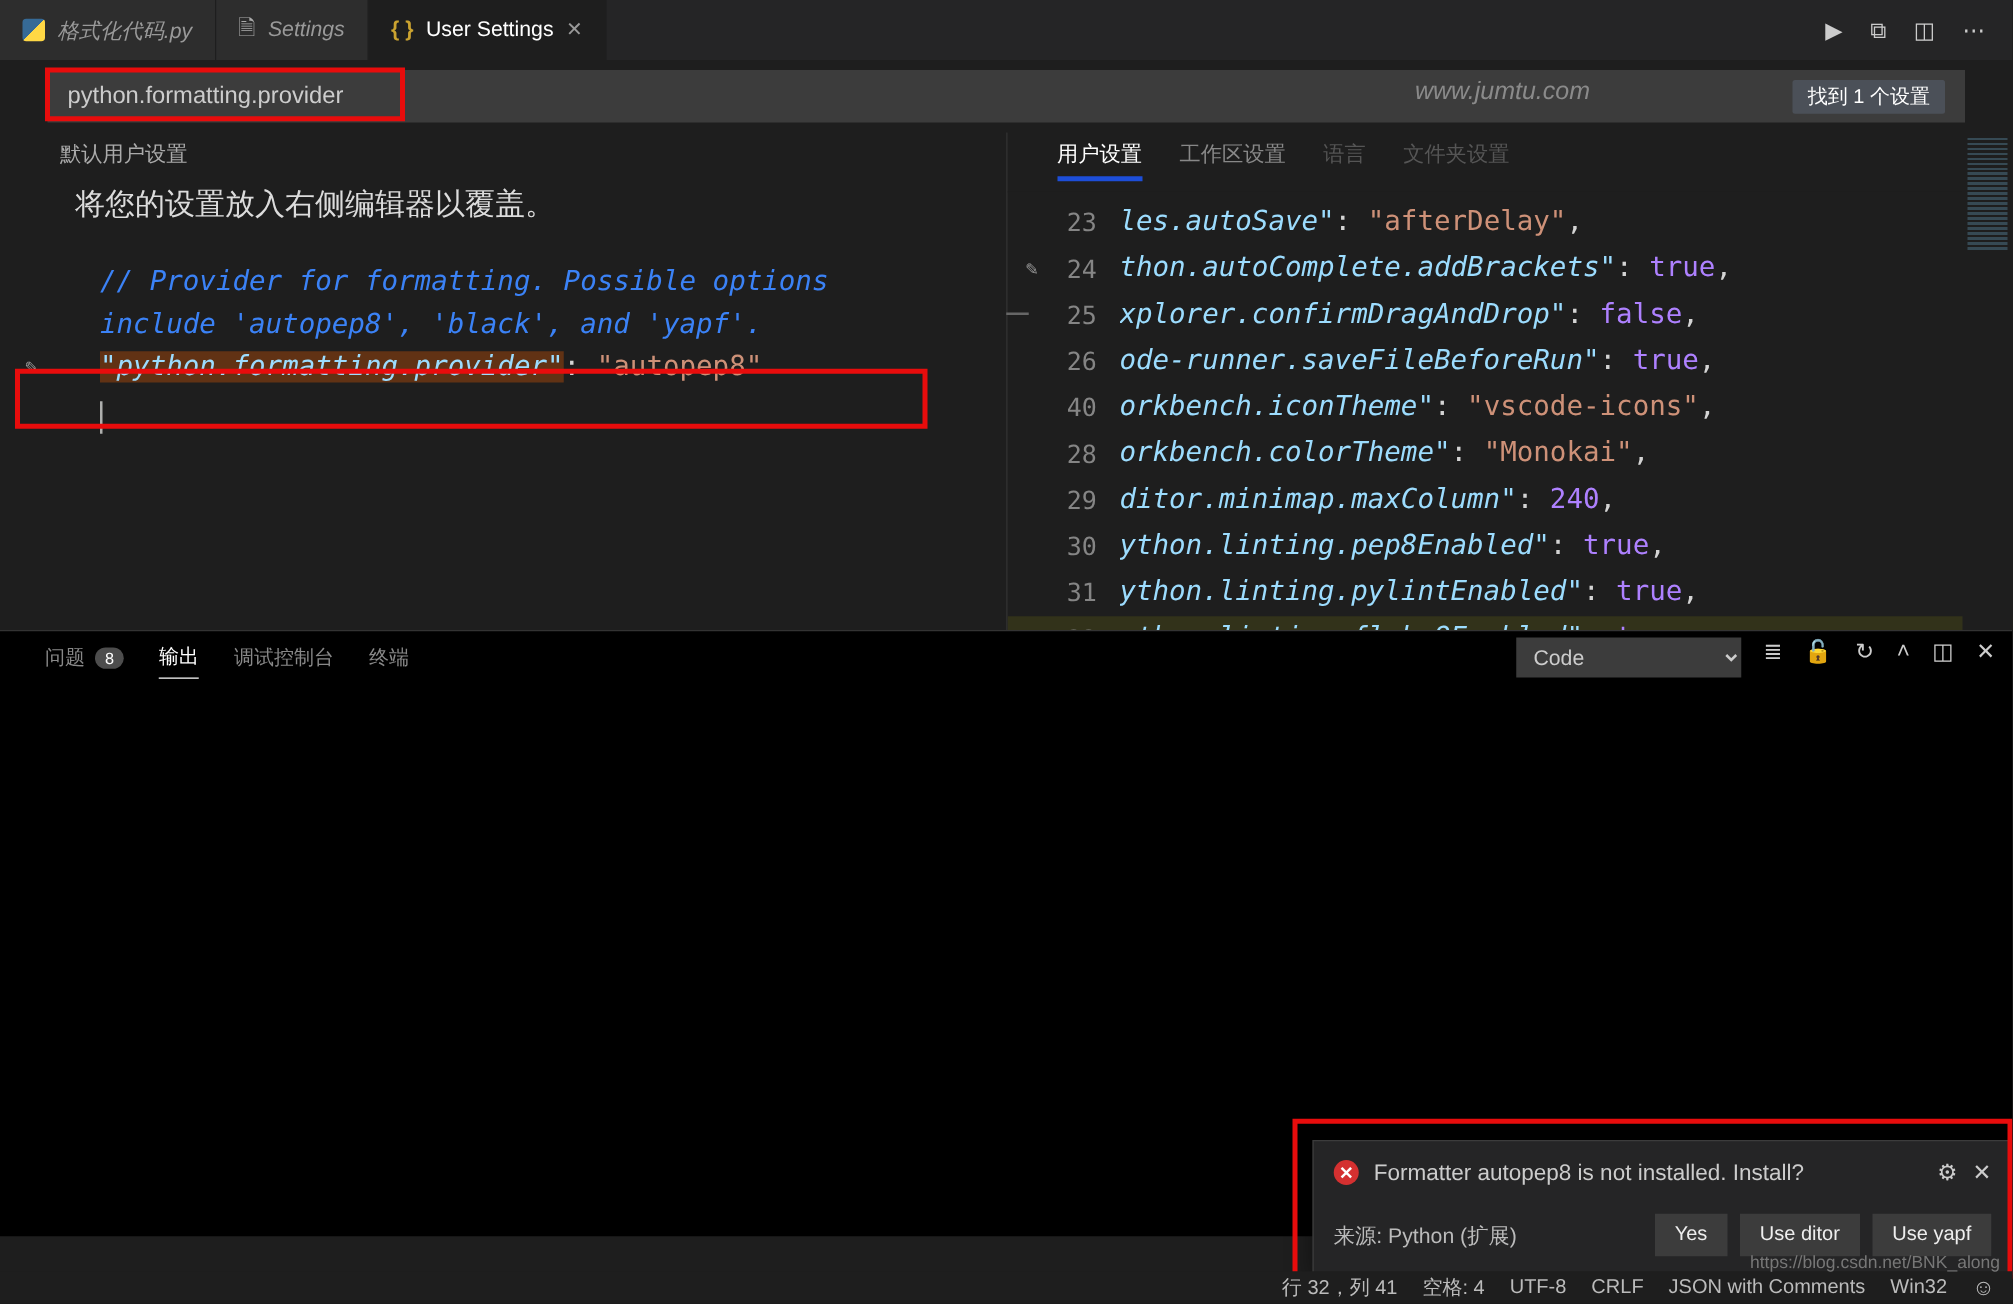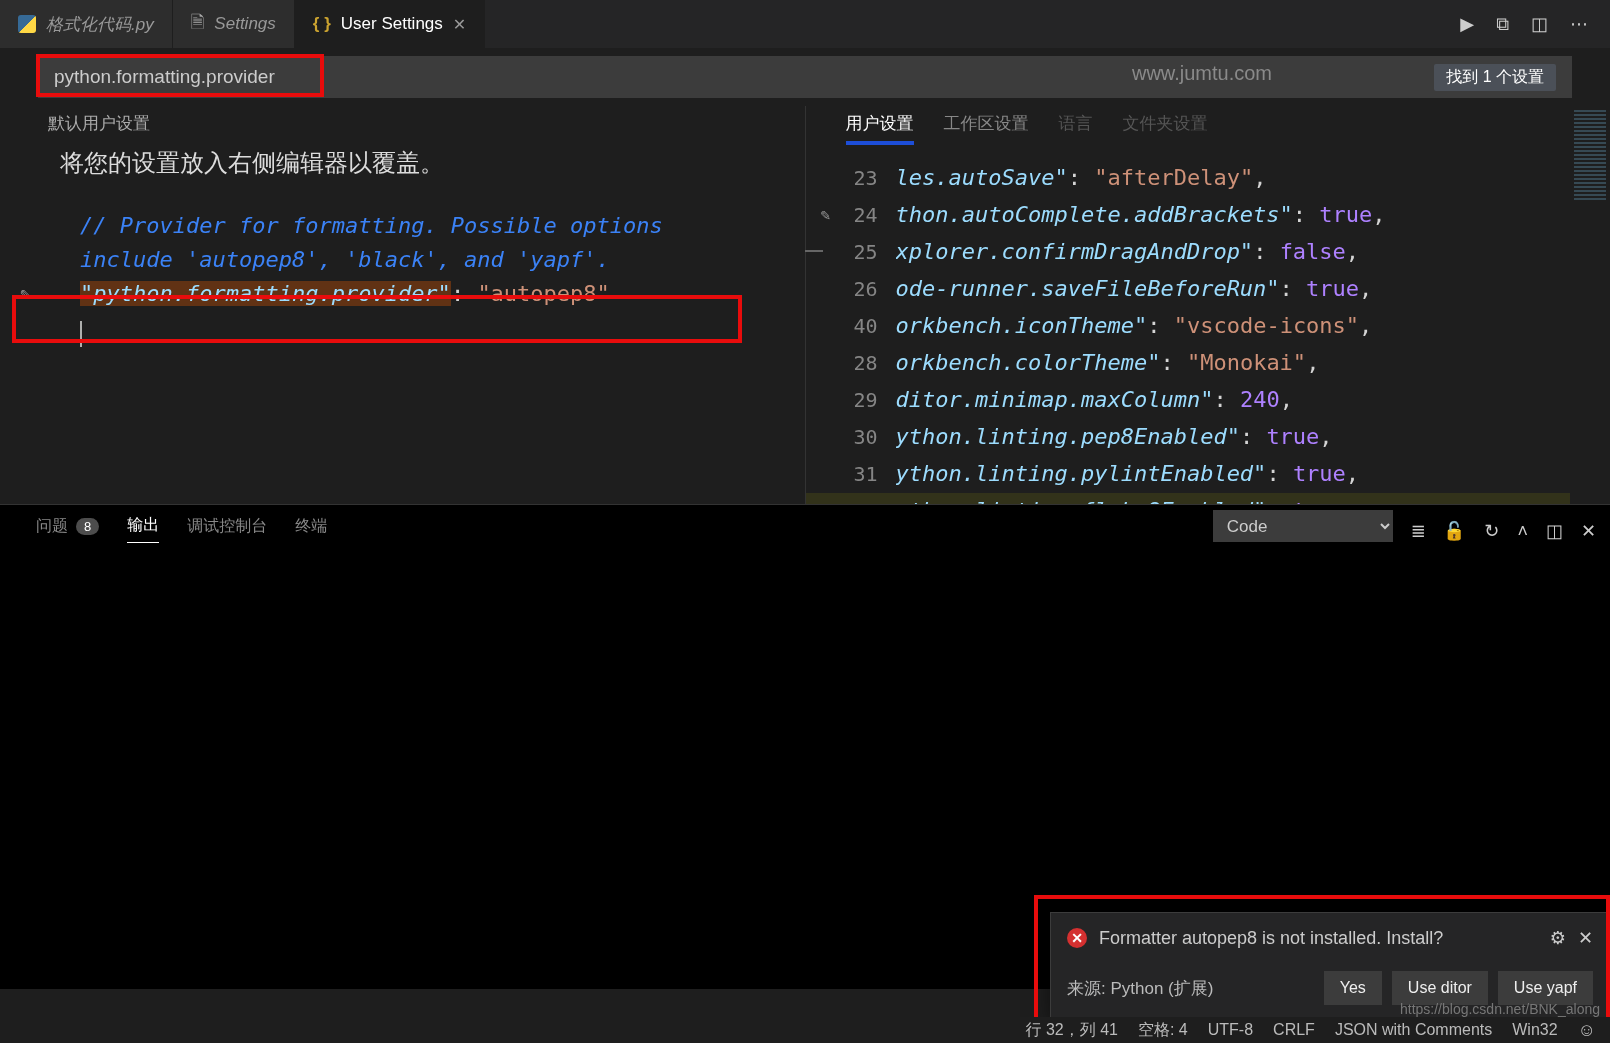--- a/index.html
+++ b/index.html
@@ -69,6 +69,7 @@
     color: #8a8a8a;
     font-size: 20px;
     pointer-events: none;
+    font-style: italic;
   }
 
   .red-box { position: absolute; border: 4px solid #e80c0c; pointer-events: none; }

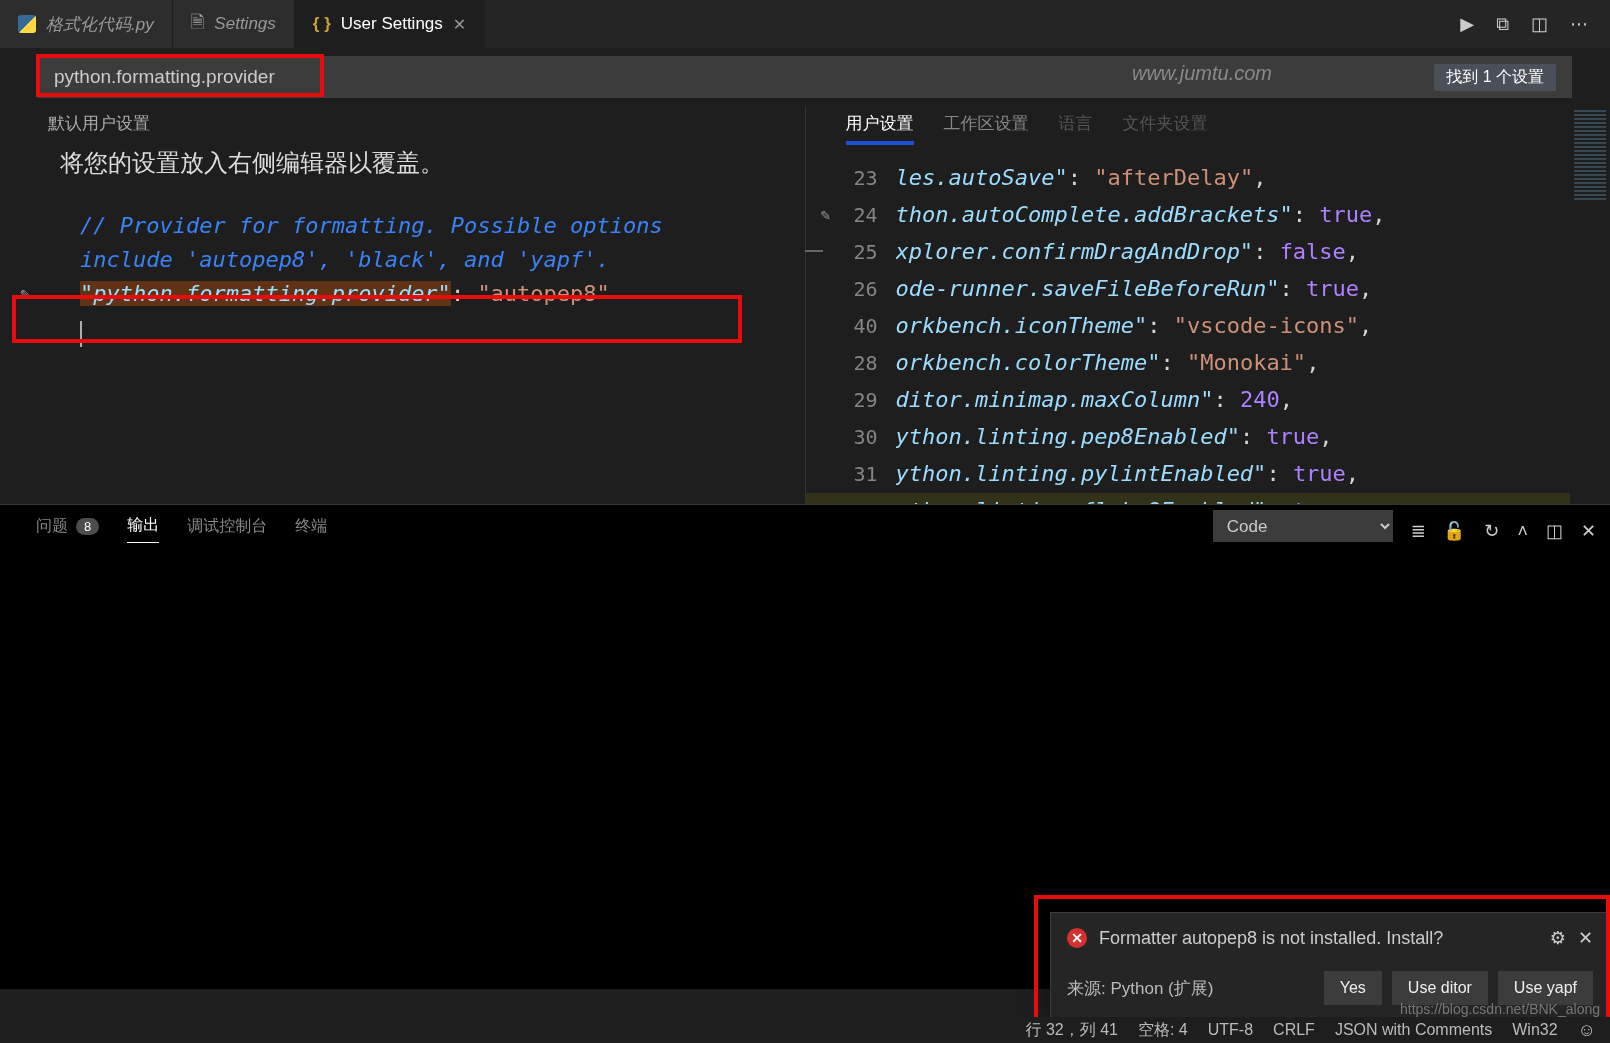--- a/index.html
+++ b/index.html
@@ -160,7 +160,7 @@
   .panel-tab { cursor: pointer; display: flex; align-items: center; gap: 8px; padding: 6px 0; }
   .panel-tab.active { color: #fff; border-bottom: 1px solid #fff; }
   .count-badge { background: #4d4d4d; color: #fff; border-radius: 10px; font-size: 13px; padding: 1px 8px; }
-  .panel-right { margin-left: auto; display: flex; align-items: flex-end; gap: 18px; }
+  .panel-right { margin-left: auto; display: flex; align-items: flex-start; gap: 18px; }
   .panel-right select {
     background: #3c3c3c; color: #ccc; border: none; height: 32px; font-size: 17px; padding: 2px 10px; width: 180px;
   }

